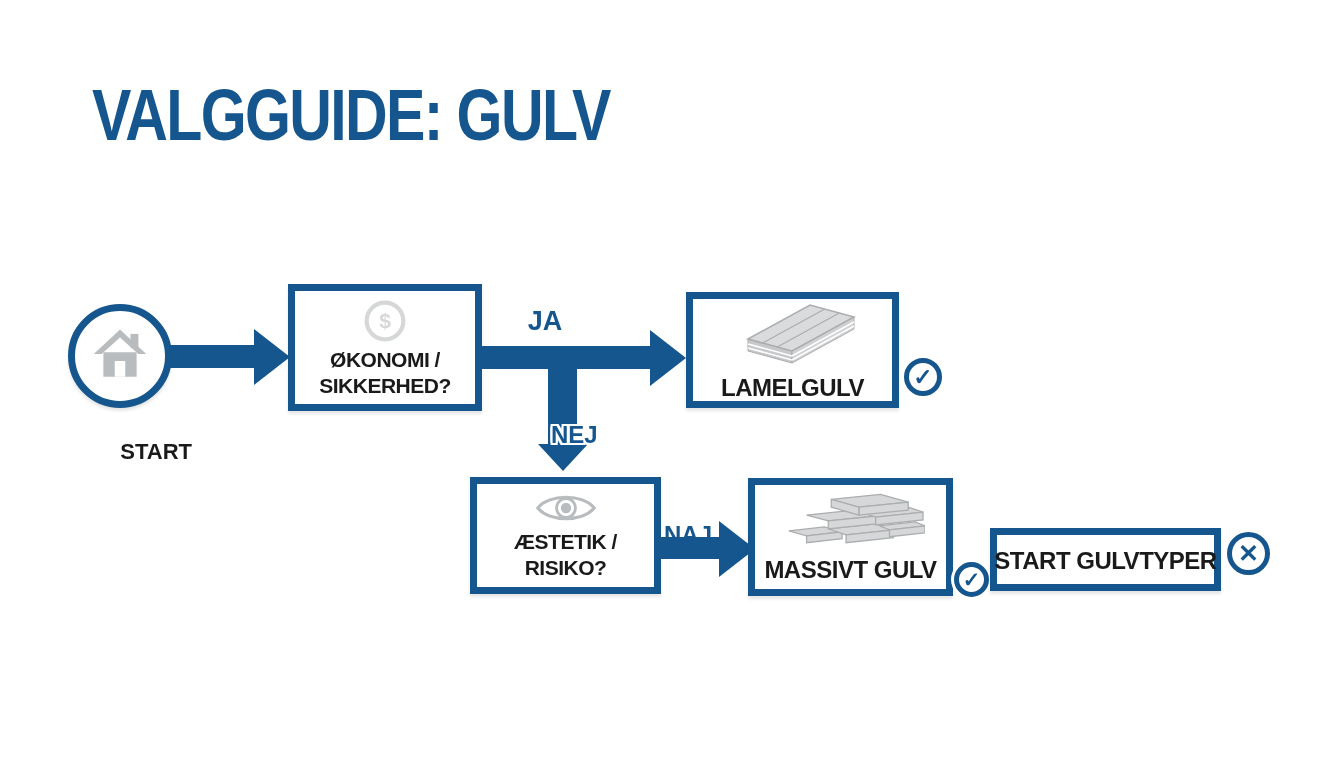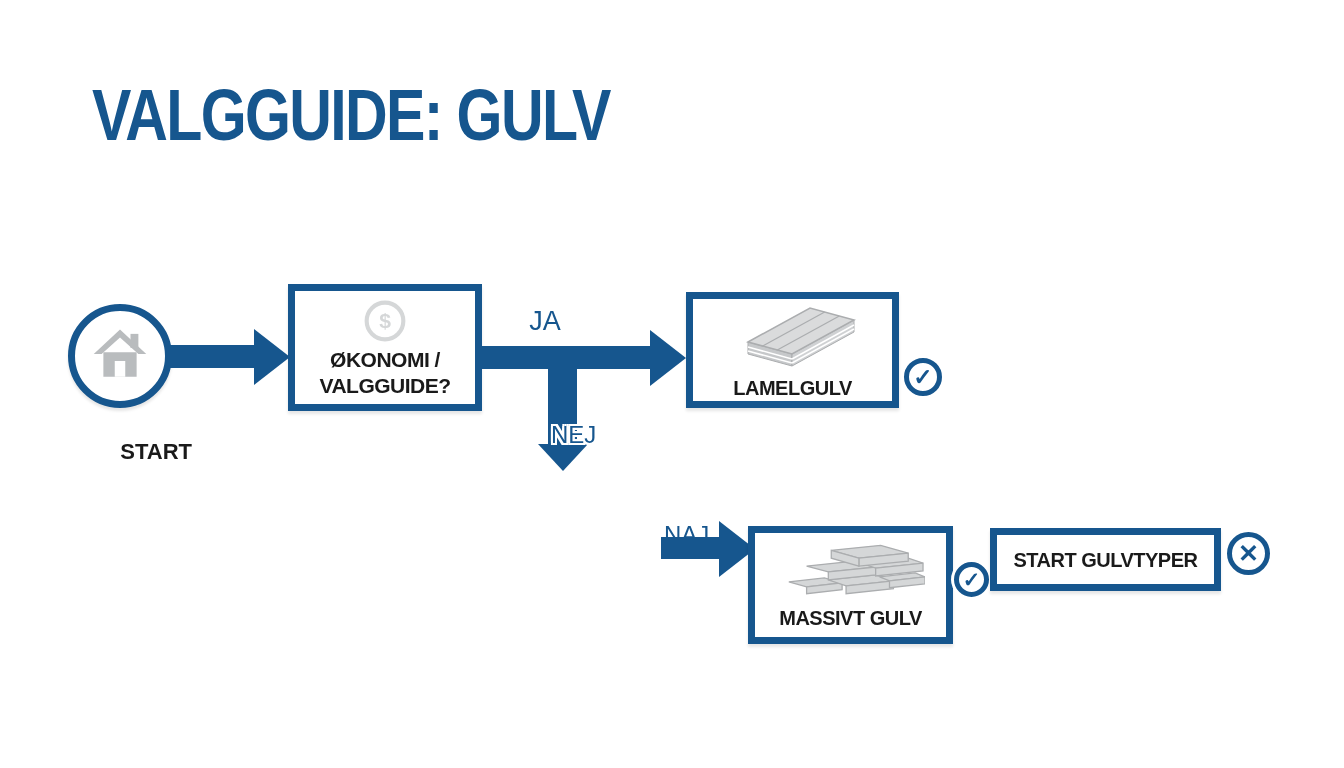--- a/index.html
+++ b/index.html
@@ -68,7 +68,7 @@
   .headp-naj{left:719px;top:521px;}
 
   .edge-label{
-    position:absolute;font-weight:400;color:var(--accent);white-space:nowrap;
+    position:absolute;font-weight:700;color:var(--accent);white-space:nowrap;
   }
   .label-ja{left:520px;top:306px;width:50px;text-align:center;font-size:27px;}
   .label-nej{left:551px;top:421px;font-size:24px;}

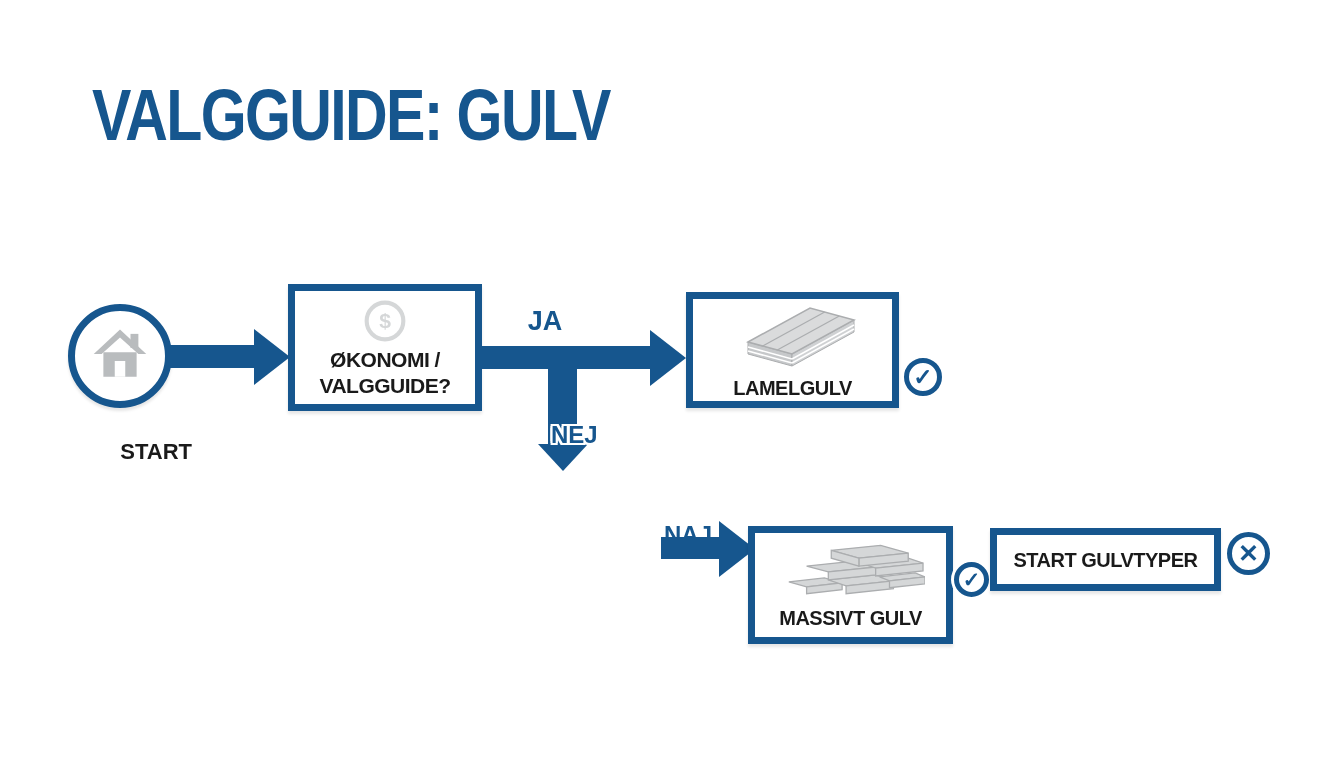--- a/index.html
+++ b/index.html
@@ -118,7 +118,7 @@
       </svg>
     </span>
     <div class="box-text">ØKONOMI /</div>
-    <div class="box-text">VALGGUIDE?</div>
+    <div class="box-text">SIKKERHED?</div>
   </div>
 
   <div class="edge-label label-ja">JA</div>

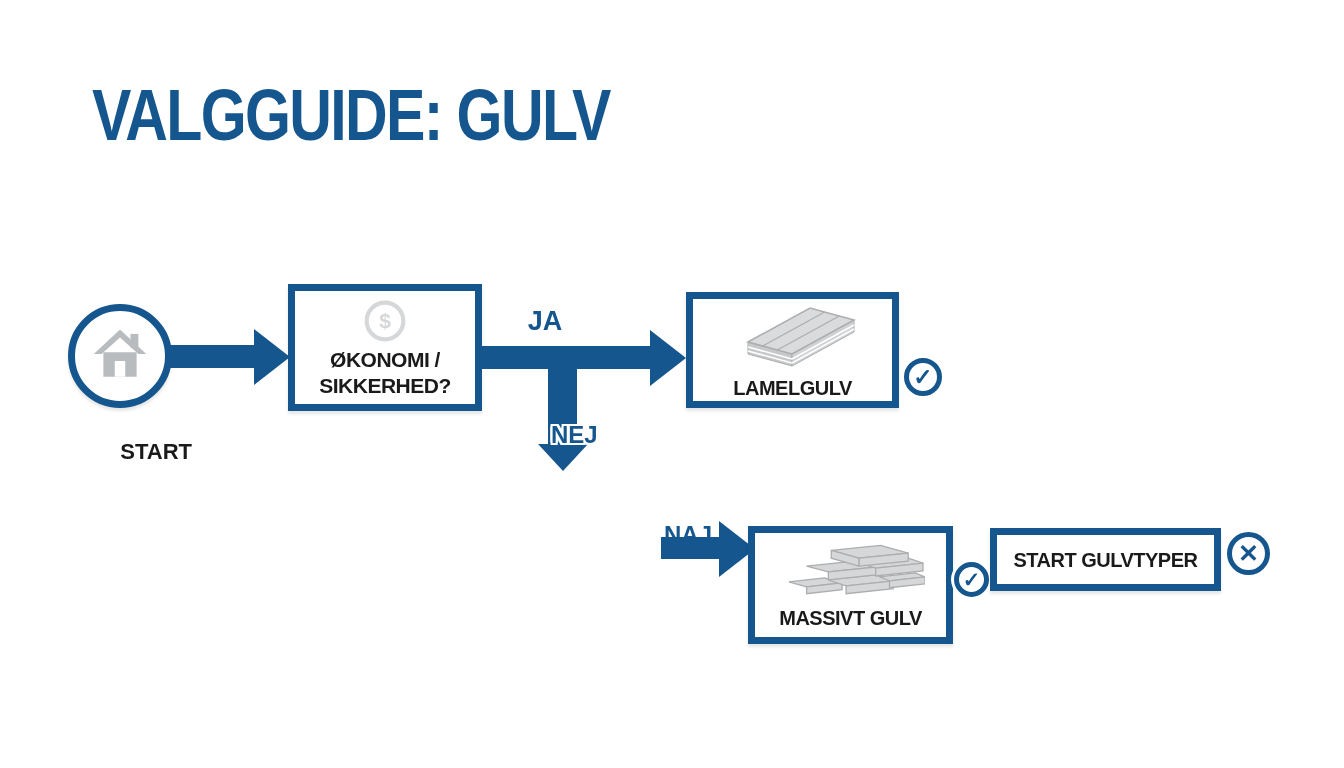--- a/index.html
+++ b/index.html
@@ -47,7 +47,7 @@
     font-size:21px;font-weight:700;color:var(--text-dark);
     text-align:right;line-height:1.22;letter-spacing:-0.5px;white-space:nowrap;
   }
-  .result-text{font-size:20px;margin-top:2px;}
+  .result-text{font-size:24px;margin-top:2px;}
   .box-icon{line-height:0;margin-bottom:4px;}
 
   

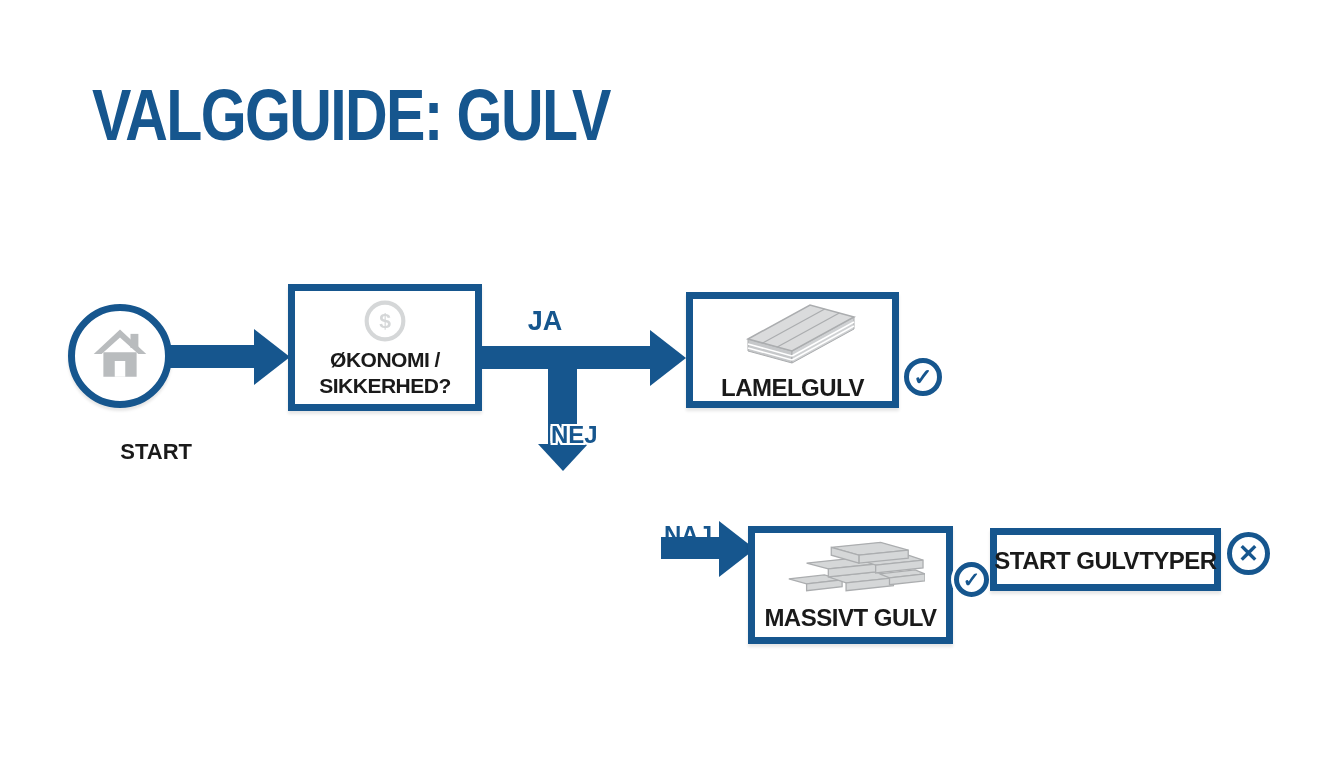--- a/index.html
+++ b/index.html
@@ -147,6 +147,17 @@
   </div>
   <div class="status-circle check-lamel">✓</div>
 
+  <div class="flow-box box-aestetik">
+    <span class="box-icon">
+      <svg width="62" height="34" viewBox="0 0 66 36">
+        <path d="M3,18 C15,3 51,3 63,18 C51,33 15,33 3,18 Z" fill="none" stroke="var(--icon-gray)" stroke-width="3.5"></path>
+        <circle cx="33" cy="18" r="10" fill="none" stroke="var(--icon-gray)" stroke-width="3"></circle>
+        <circle cx="33" cy="18" r="5.5" fill="var(--icon-gray)"></circle>
+      </svg>
+    </span>
+    <div class="box-text">ÆSTETIK /</div>
+    <div class="box-text">RISIKO?</div>
+  </div>
 
   <div class="edge-label label-naj outlined">NAJ</div>
   <div class="shaft shaft-naj"></div>

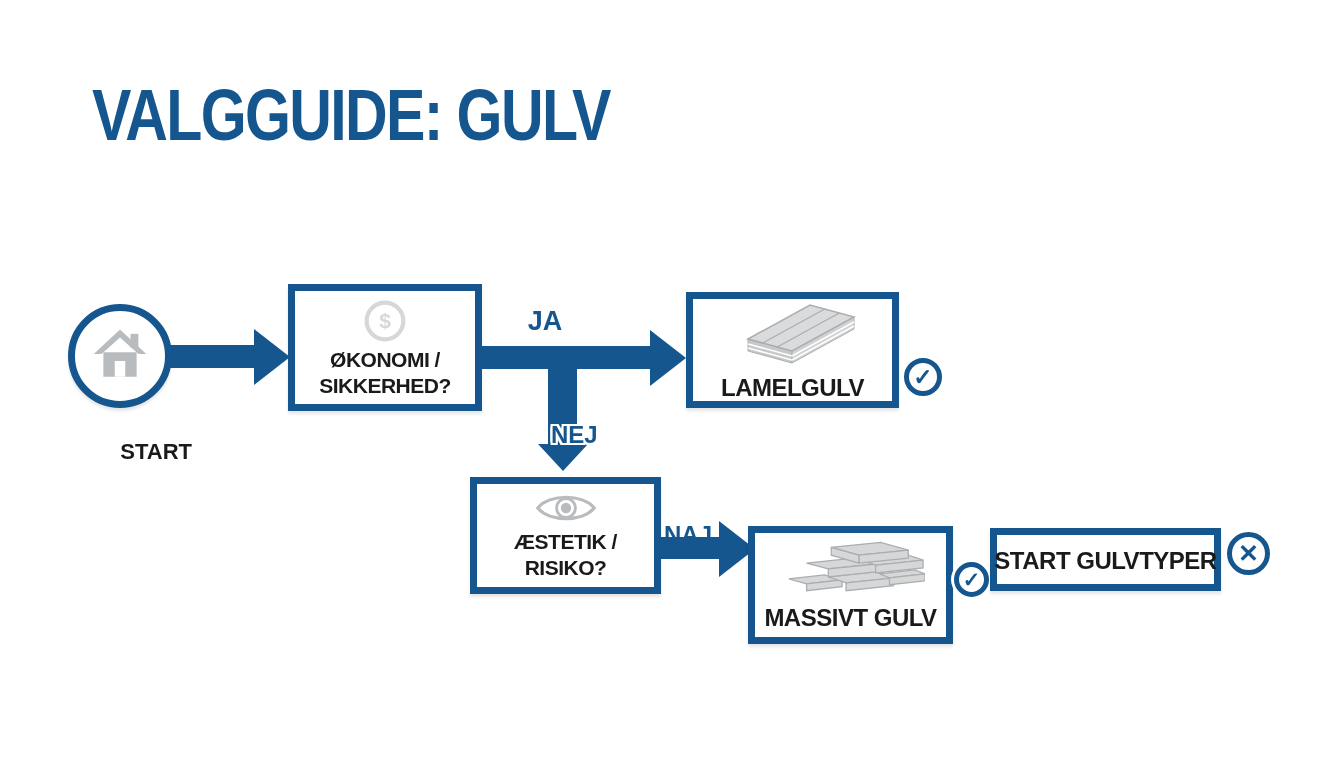--- a/index.html
+++ b/index.html
@@ -41,7 +41,7 @@
   .box-okonomi{left:288px;top:284px;width:194px;height:127px;padding-top:2px;}
   .box-lamel{left:686px;top:292px;width:213px;height:116px;}
   .box-aestetik{left:470px;top:477px;width:191px;height:117px;}
-  .box-massiv{left:748px;top:478px;width:205px;height:118px;margin-top:48px;}
+  .box-massiv{left:748px;top:478px;width:205px;height:118px;}
   .box-andre{left:990px;top:528px;width:231px;height:63px;}
   .box-text{
     font-size:21px;font-weight:700;color:var(--text-dark);

